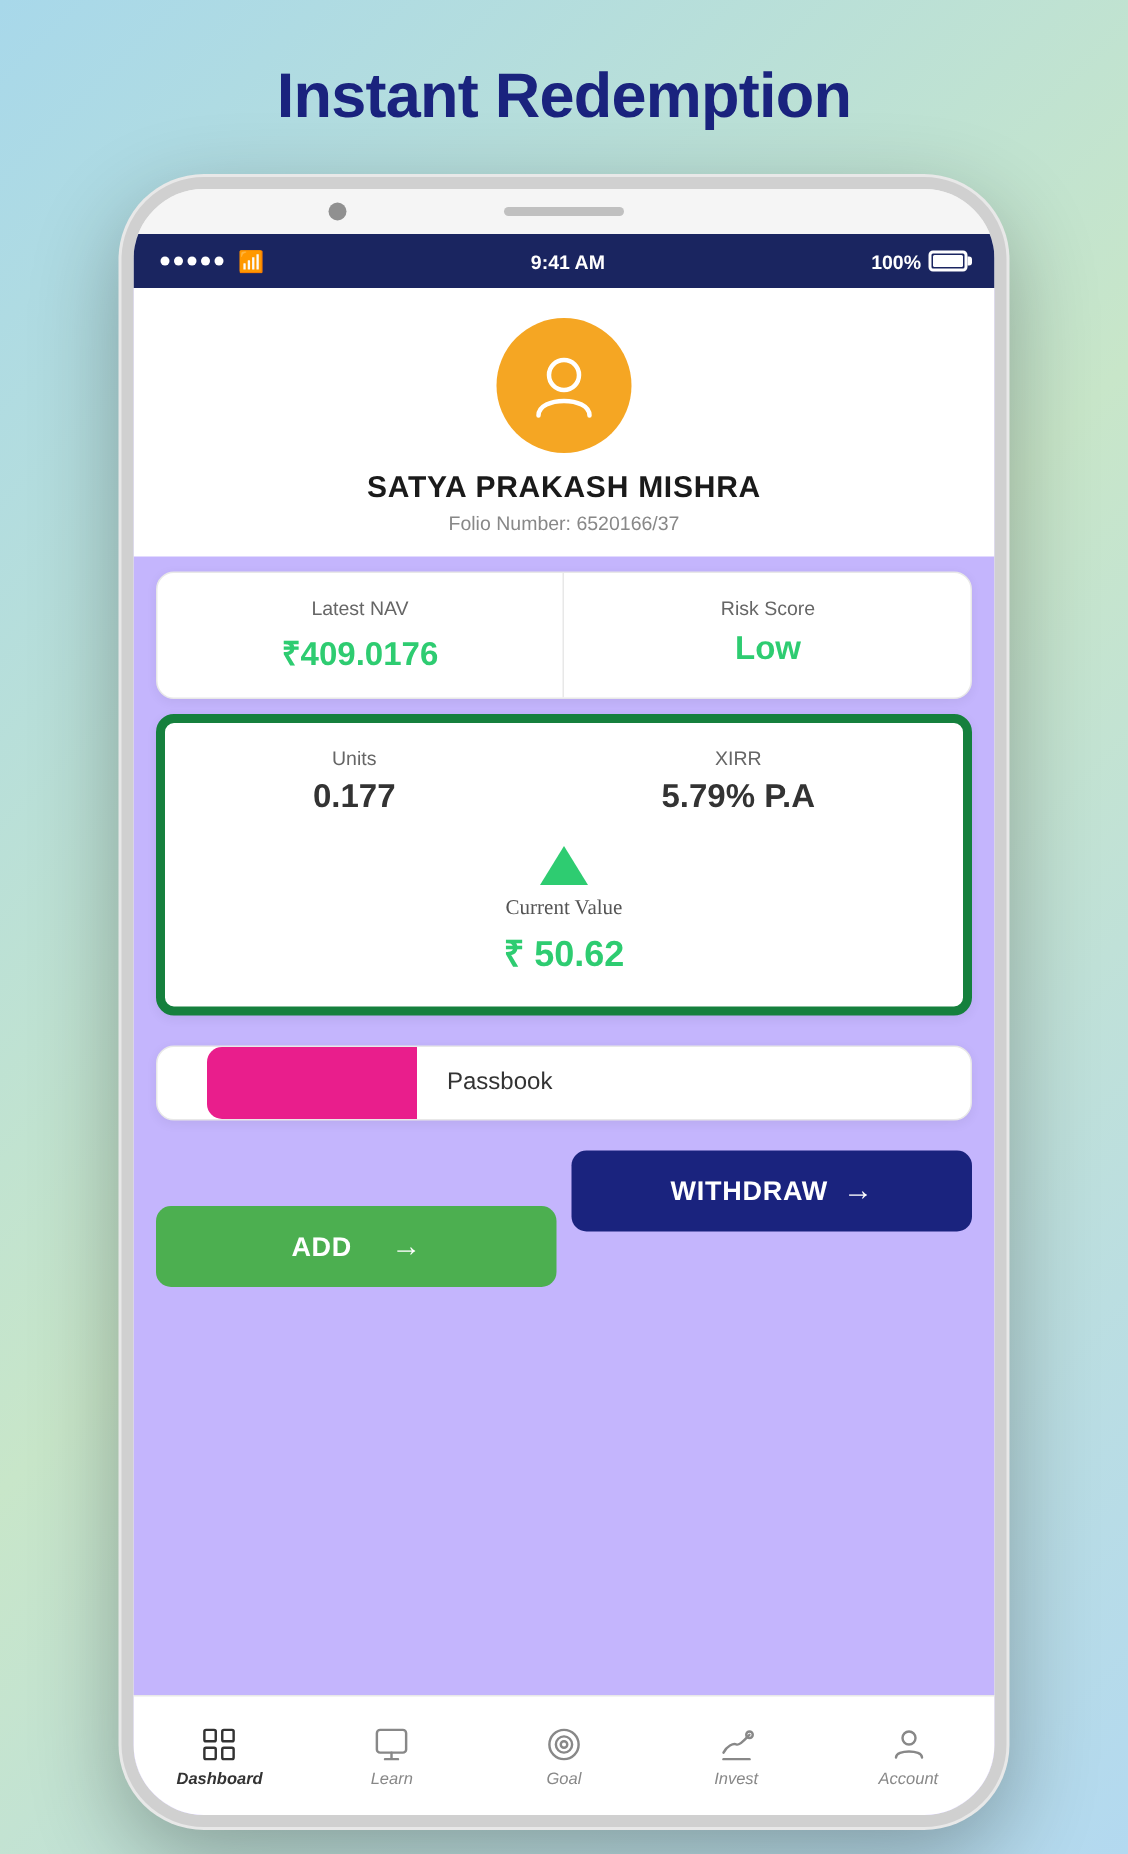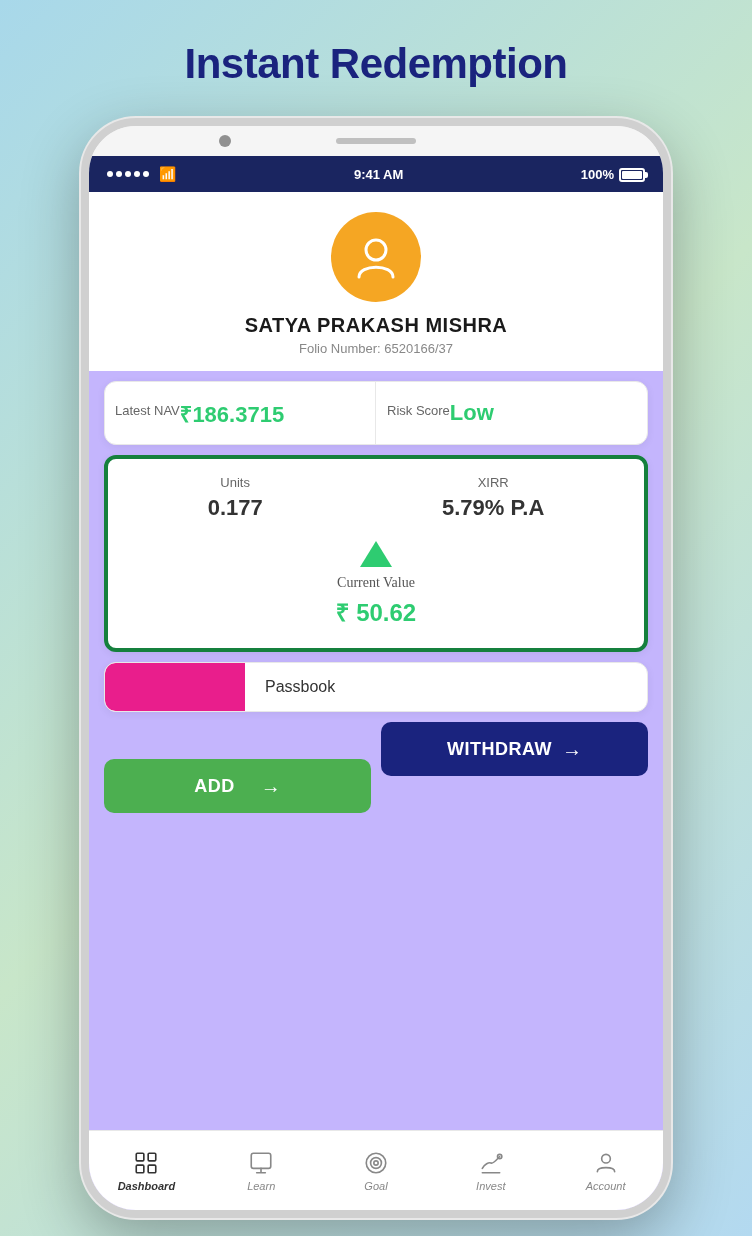--- a/index.html
+++ b/index.html
@@ -104,7 +104,7 @@
 
     .status-right {
       display: flex;
-      align-items: flex-end;
+      align-items: flex-start;
       gap: 5px;
     }
 

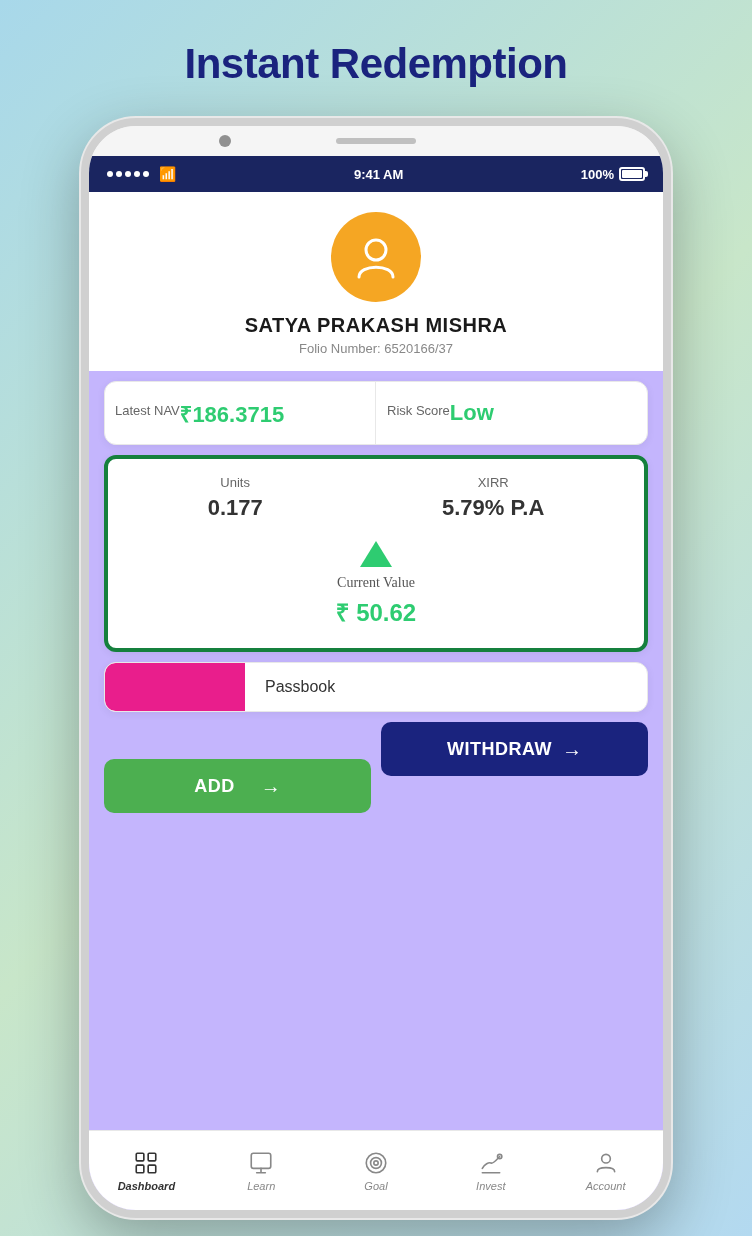--- a/index.html
+++ b/index.html
@@ -191,7 +191,7 @@
       flex: 1;
       padding: 16px 10px;
       display: flex;
-      flex-direction: row;
+      flex-direction: column;
       align-items: center;
     }
 

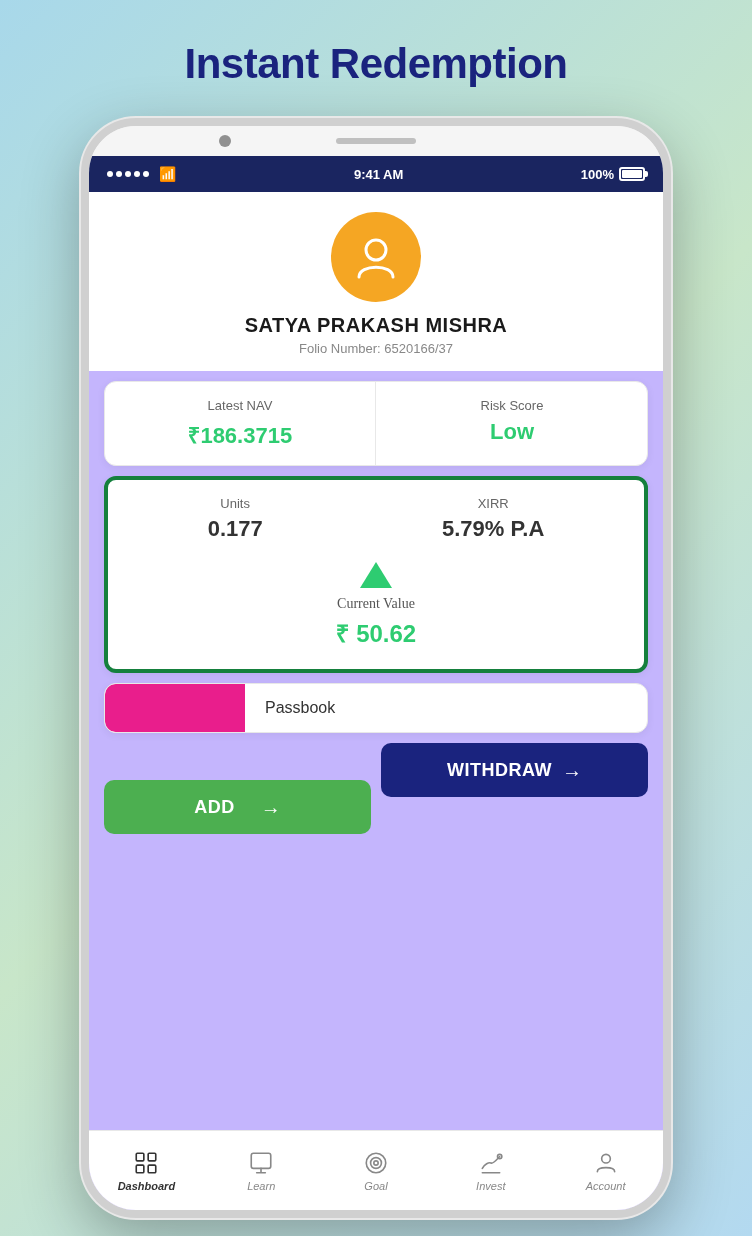--- a/index.html
+++ b/index.html
@@ -506,7 +506,7 @@
     <div class="stats-card">
       <div class="stat-item">
         <div class="stat-label">Latest NAV</div>
-        <div class="stat-value">₹186.3715</div>
+        <div class="stat-value">₹409.0176</div>
       </div>
       <div class="divider-vertical"></div>
       <div class="stat-item">

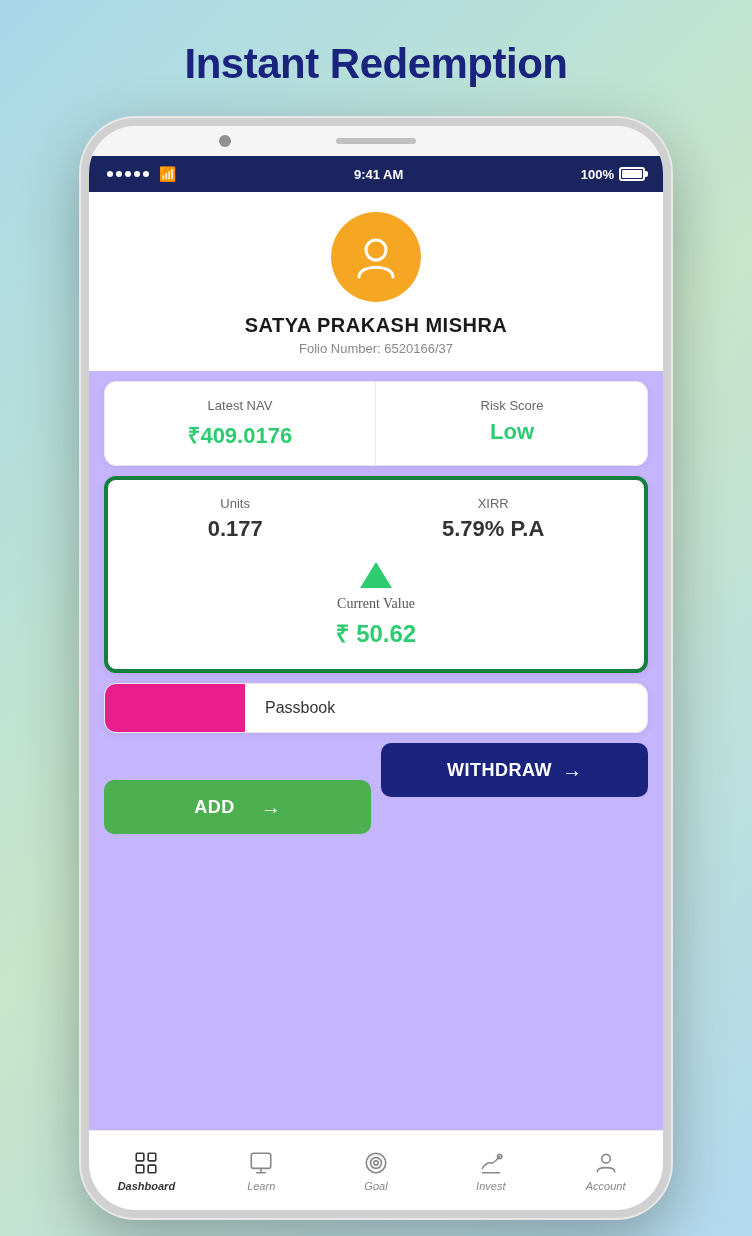--- a/index.html
+++ b/index.html
@@ -220,7 +220,7 @@
     .stats-card-2 {
       margin: 10px 15px;
       background: white;
-      border: 4px solid #15803d;
+      border: 6px solid #15803d;
       border-radius: 12px;
       padding: 16px 10px 20px;
       box-shadow: 0 2px 8px rgba(0,0,0,0.06);

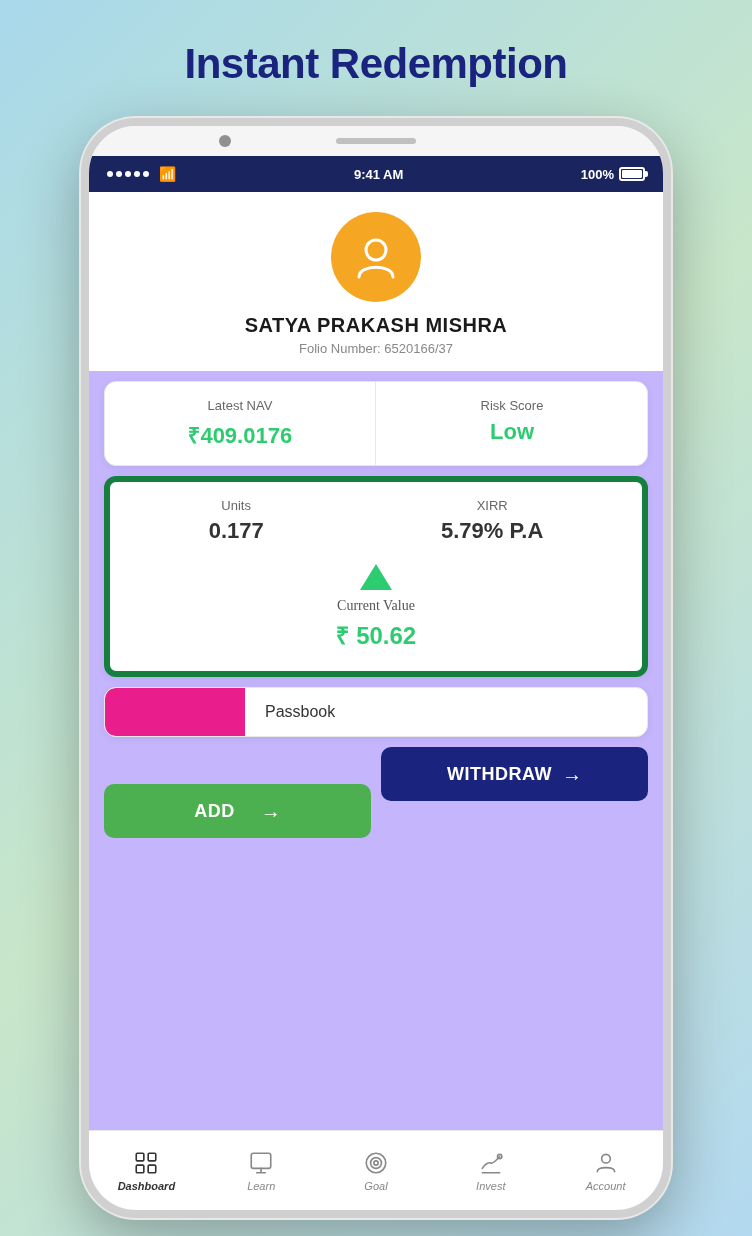--- a/index.html
+++ b/index.html
@@ -280,13 +280,14 @@
 
     
     .passbook-section {
-      margin: 10px 15px;
+      margin: 20px 15px;
       background: white;
       border: 1px solid #e8e8e8;
       border-radius: 12px;
       display: flex;
       overflow: hidden;
       box-shadow: 0 2px 8px rgba(0,0,0,0.06);
+      padding-left: 33px;
     }
 
     .passbook-tab-active {

